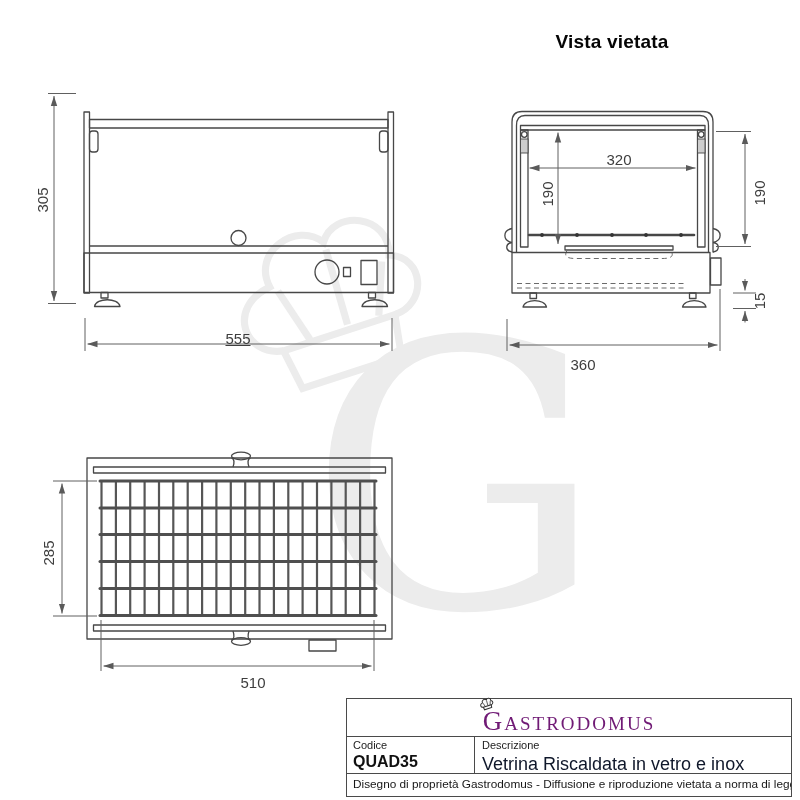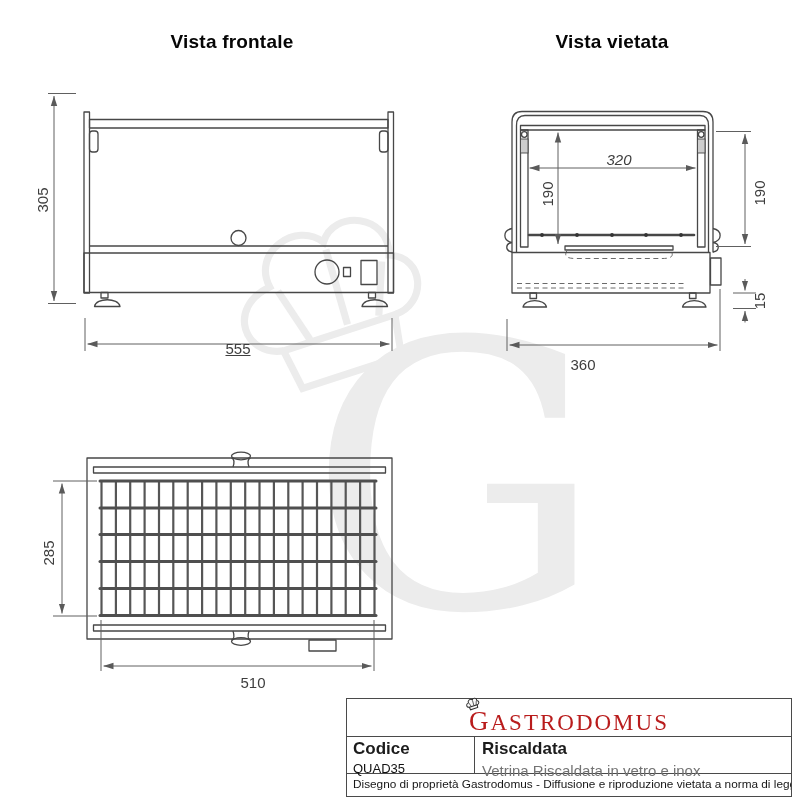--- a/index.html
+++ b/index.html
@@ -183,7 +183,6 @@
     </g>
   </svg>
 
-  <div class="view-title" style="left:132px;top:31px;">Vista frontale</div>
   <div class="view-title" style="left:512px;top:31px;">Vista vietata</div>
 
   <div class="dim-label rot90" style="left:8px;top:191px;">305</div>

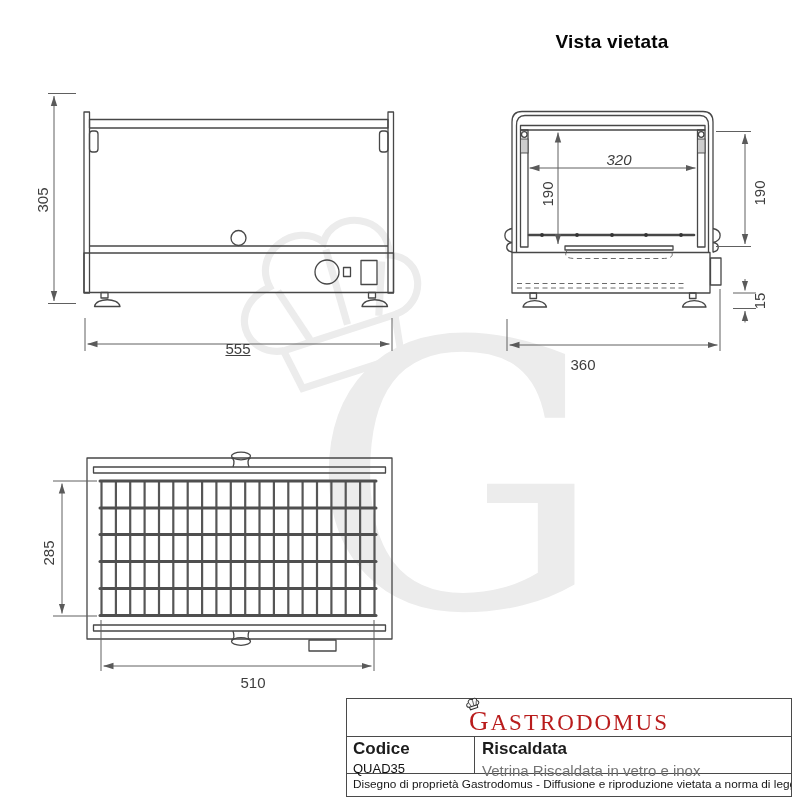--- a/index.html
+++ b/index.html
@@ -188,7 +188,7 @@
   <div class="dim-label rot90" style="left:8px;top:191px;">305</div>
   <div class="dim-label" style="left:203px;top:340px;text-decoration:underline;">555</div>
 
-  <div class="dim-label" style="left:584px;top:151px;font-style:italic;">320</div>
+  <div class="dim-label" style="left:584px;top:151px;">320</div>
   <div class="dim-label rot90" style="left:513px;top:185px;">190</div>
   <div class="dim-label rot90" style="left:725px;top:184px;">190</div>
   <div class="dim-label rot90" style="left:725px;top:292px;">15</div>

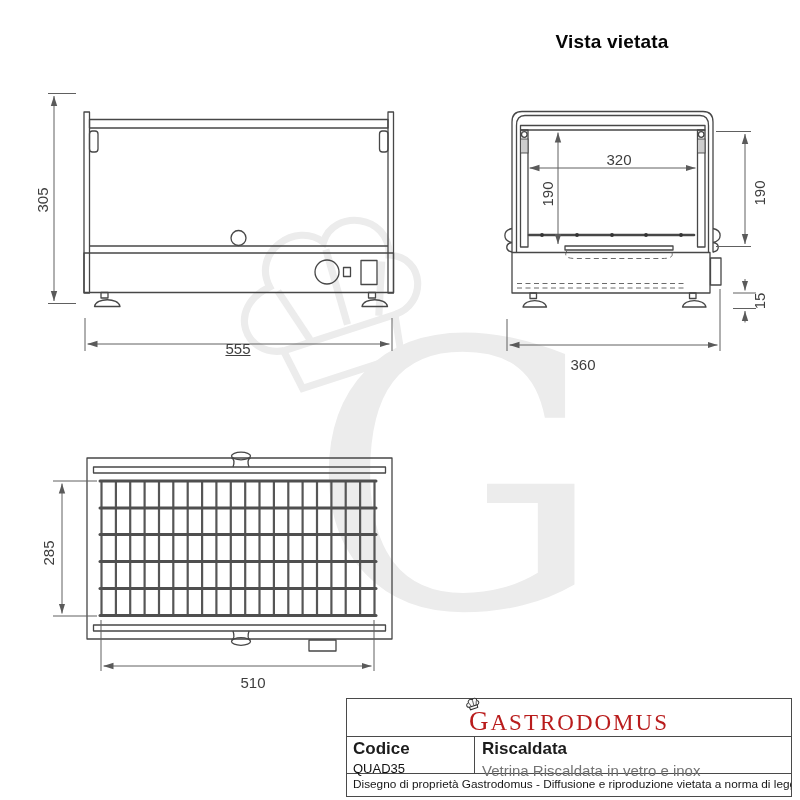--- a/index.html
+++ b/index.html
@@ -186,7 +186,7 @@
   <div class="view-title" style="left:512px;top:31px;">Vista vietata</div>
 
   <div class="dim-label rot90" style="left:8px;top:191px;">305</div>
-  <div class="dim-label" style="left:203px;top:340px;text-decoration:underline;">555</div>
+  <div class="dim-label" style="left:203px;top:330px;text-decoration:underline;">555</div>
 
   <div class="dim-label" style="left:584px;top:151px;">320</div>
   <div class="dim-label rot90" style="left:513px;top:185px;">190</div>

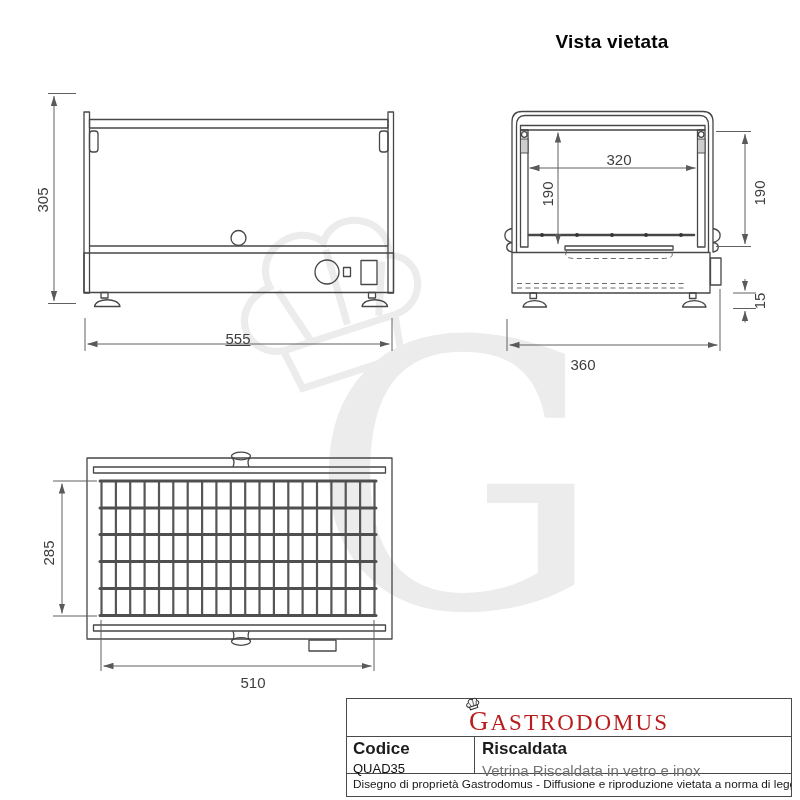--- a/index.html
+++ b/index.html
@@ -30,8 +30,8 @@
     border:1.5px solid #4a4a4a;box-sizing:border-box;background:#fff;z-index:4;}
   .tb-row1{height:37px;text-align:center;padding-top:3px;box-sizing:border-box;}
   .logo-wrap{position:relative;display:inline-block;margin-top:4px;}
-  .brand{display:inline-block;font-family:"Liberation Serif",serif;font-size:23px;
-    letter-spacing:2px;text-transform:uppercase;color:#b91c1c;}
+  .brand{display:inline-block;font-family:"Liberation Serif",serif;font-size:19px;
+    letter-spacing:2px;text-transform:uppercase;color:#701a75;}
   .brand::first-letter{font-size:27px;}
   .hat-icon{position:absolute;left:-5px;top:-10px;}
   .tb-row2{display:flex;border-top:1.2px solid #4a4a4a;height:37px;box-sizing:border-box;}

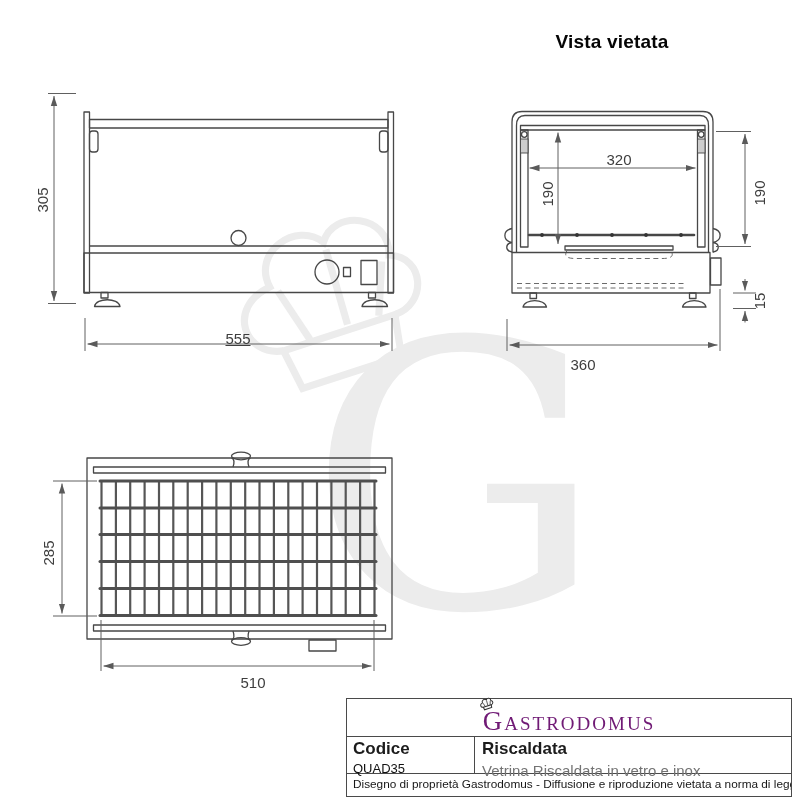--- a/index.html
+++ b/index.html
@@ -37,7 +37,7 @@
   .tb-row2{display:flex;border-top:1.2px solid #4a4a4a;height:37px;box-sizing:border-box;}
   .tb-cell-code{width:128px;border-right:1.2px solid #4a4a4a;padding:2px 0 0 6px;box-sizing:border-box;}
   .tb-cell-desc{flex:1;padding:2px 0 0 7px;}
-  .tb-label{font-size:17px;color:#1c1c1c;font-weight:bold;}
+  .tb-label{font-size:11px;color:#1c1c1c;}
   .tb-code-value{font-size:13px;font-weight:normal;color:#111;margin-top:2px;}
   .tb-desc-value{font-size:15px;color:#737373;margin-top:3px;}
   .tb-row3{border-top:1.2px solid #4a4a4a;height:21px;line-height:20px;padding-left:6px;

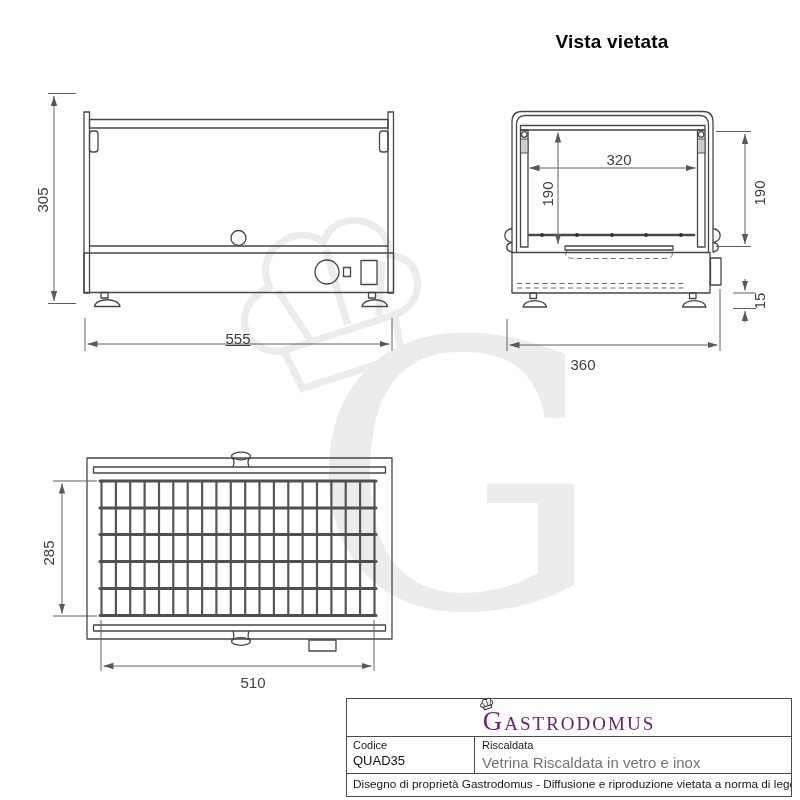--- a/index.html
+++ b/index.html
@@ -216,7 +216,7 @@
         <div class="tb-code-value">QUAD35</div>
       </div>
       <div class="tb-cell-desc">
-        <div class="tb-label">Riscaldata</div>
+        <div class="tb-label">Descrizione</div>
         <div class="tb-desc-value">Vetrina Riscaldata in vetro e inox</div>
       </div>
     </div>

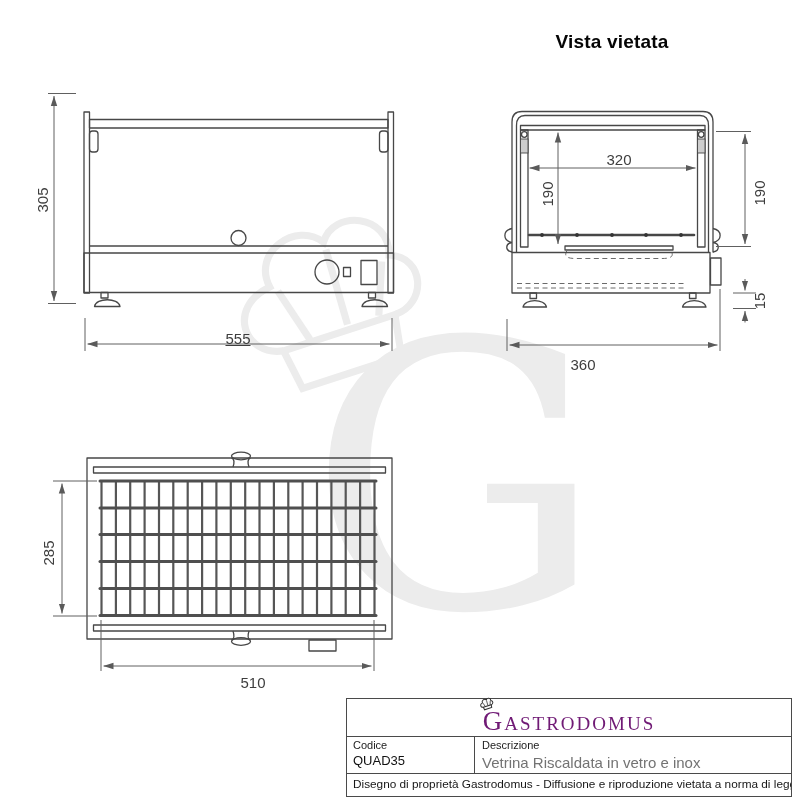--- a/index.html
+++ b/index.html
@@ -38,7 +38,7 @@
   .tb-cell-code{width:128px;border-right:1.2px solid #4a4a4a;padding:2px 0 0 6px;box-sizing:border-box;}
   .tb-cell-desc{flex:1;padding:2px 0 0 7px;}
   .tb-label{font-size:11px;color:#1c1c1c;}
-  .tb-code-value{font-size:13px;font-weight:normal;color:#111;margin-top:2px;}
+  .tb-code-value{font-size:16px;font-weight:bold;color:#111;margin-top:2px;}
   .tb-desc-value{font-size:15px;color:#737373;margin-top:3px;}
   .tb-row3{border-top:1.2px solid #4a4a4a;height:21px;line-height:20px;padding-left:6px;
     font-size:11.8px;color:#171717;white-space:nowrap;overflow:hidden;}

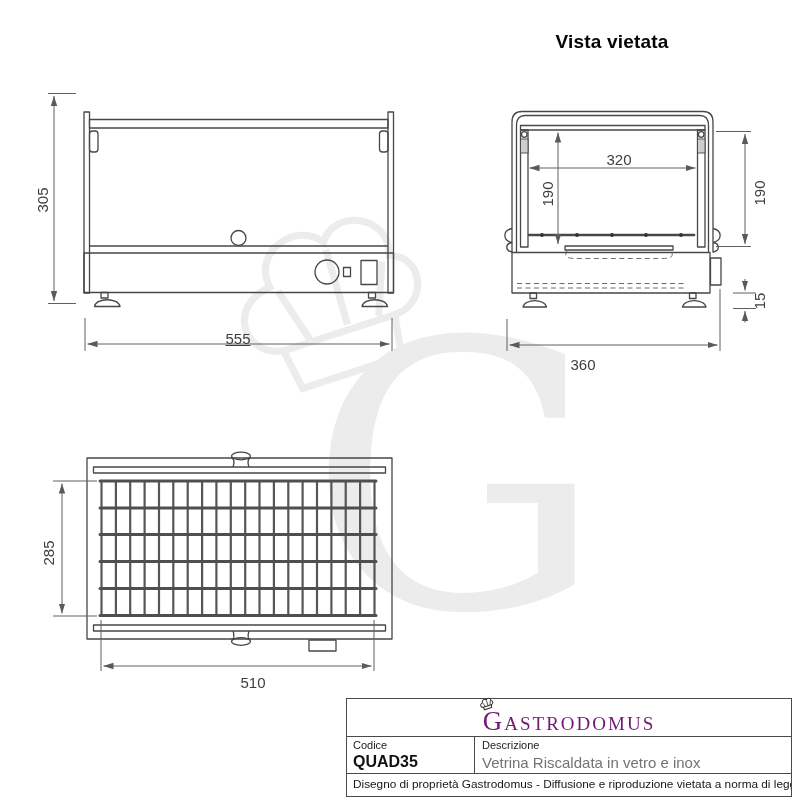--- a/index.html
+++ b/index.html
@@ -39,7 +39,7 @@
   .tb-cell-desc{flex:1;padding:2px 0 0 7px;}
   .tb-label{font-size:11px;color:#1c1c1c;}
   .tb-code-value{font-size:16px;font-weight:bold;color:#111;margin-top:2px;}
-  .tb-desc-value{font-size:15px;color:#737373;margin-top:3px;}
+  .tb-desc-value{font-size:18px;color:#0f172a;margin-top:3px;}
   .tb-row3{border-top:1.2px solid #4a4a4a;height:21px;line-height:20px;padding-left:6px;
     font-size:11.8px;color:#171717;white-space:nowrap;overflow:hidden;}
 </style>

